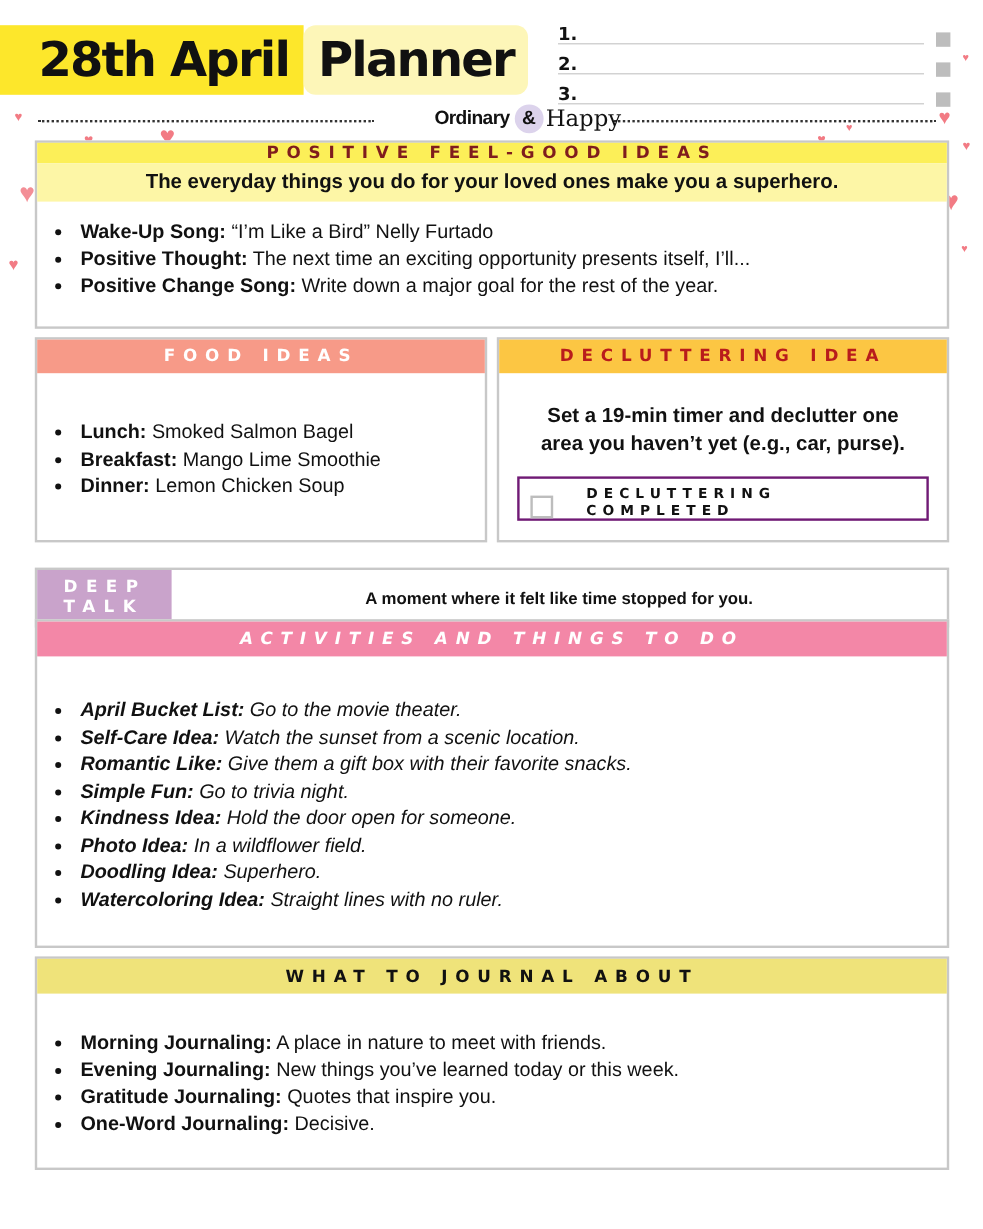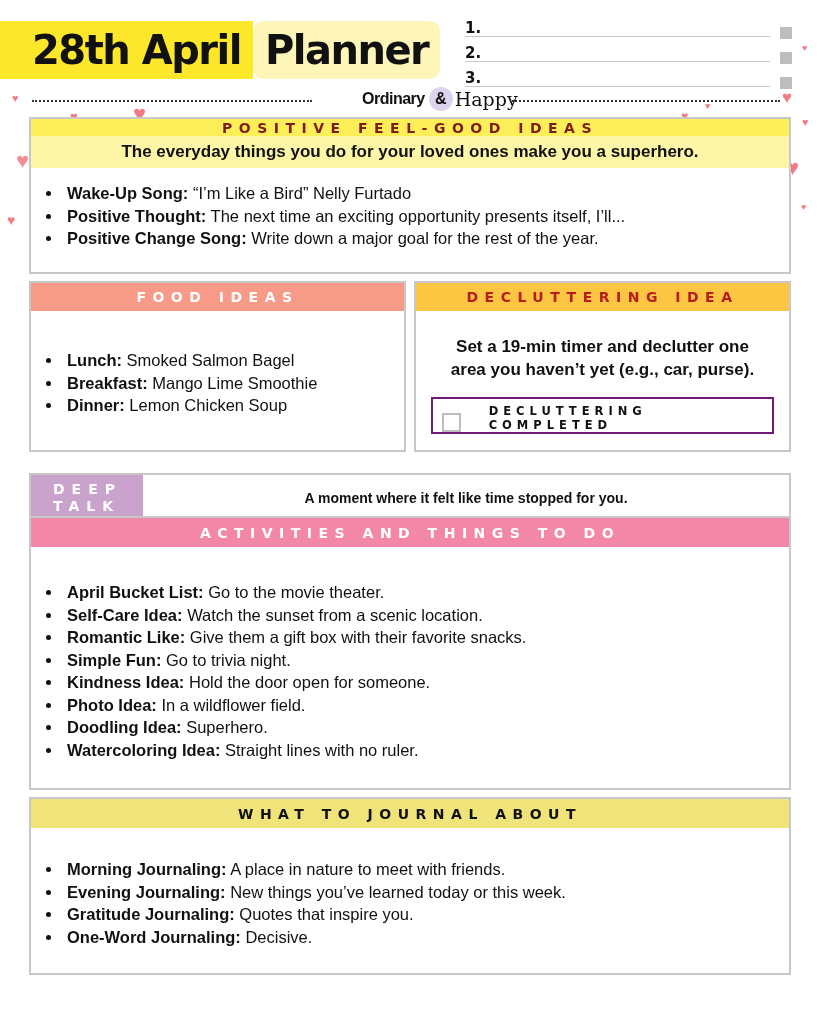--- a/index.html
+++ b/index.html
@@ -56,7 +56,7 @@
     .deeptalk-tag { width: 112px; height: 100%; background: #c9a3cb; color: #fff; font-weight: 800; font-size: 14px; letter-spacing: 7px; line-height: 17px; padding: 6px 0 0 22px; font-family: "DejaVu Sans", sans-serif; }
     .deeptalk-text { flex: 1; display: flex; align-items: center; justify-content: center; font-size: 14px; font-weight: 600; }
 
-    #box-activities { left: 29px; top: 516px; width: 762px; height: 274px; }
+    #box-activities { left: 29px; top: 516px; width: 762px; height: 274px; font-style: italic; }
     #box-activities .box-header { background: #f387a7; color: #fff; height: 29px; }
     #box-activities ul { margin-top: 34px; }
 

